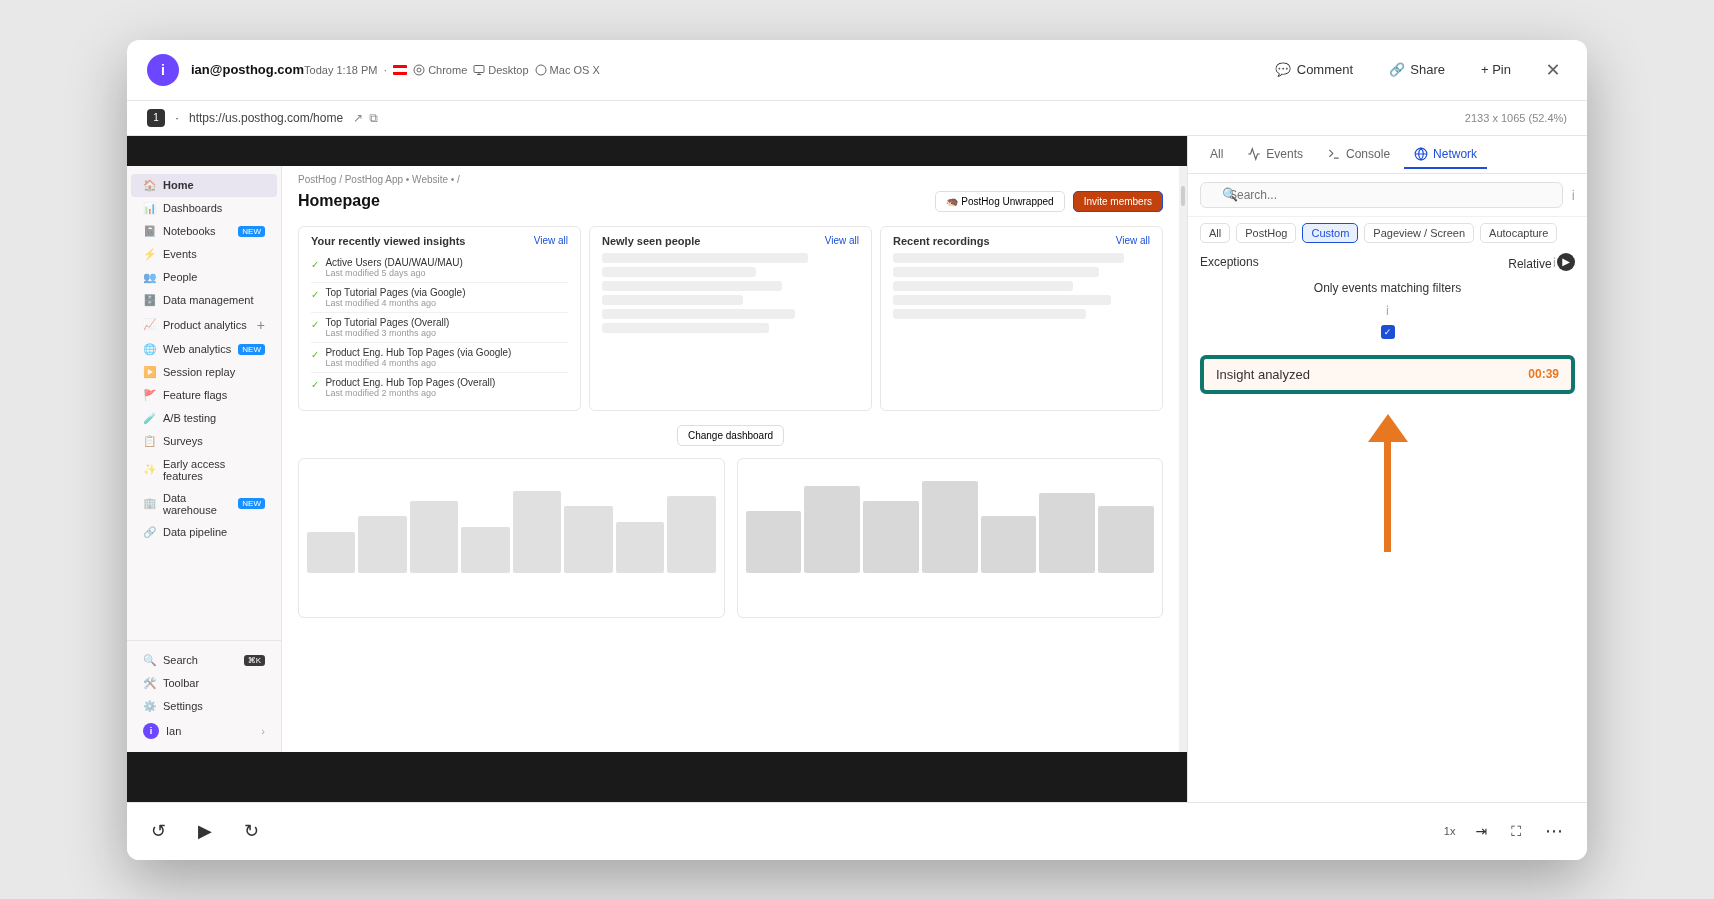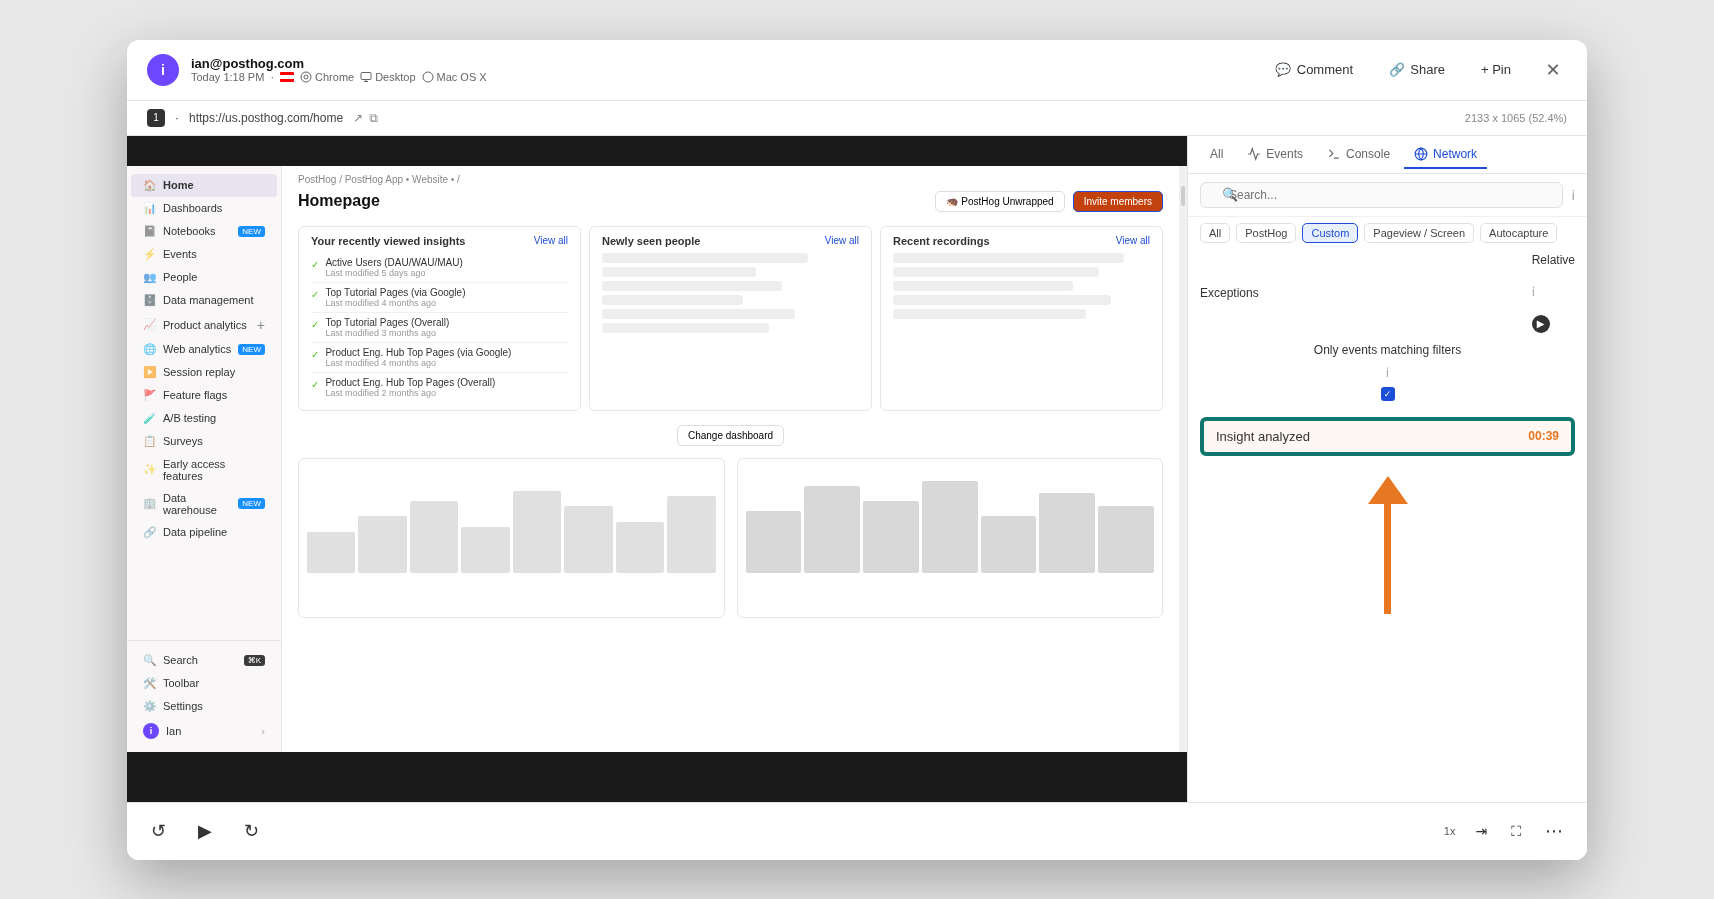--- a/index.html
+++ b/index.html
@@ -50,7 +50,7 @@
     }
     .header-user-info {
       display: flex;
-      flex-direction: column;
+      flex-direction: row;
     }
     .header-user-name {
       font-size: 13px;

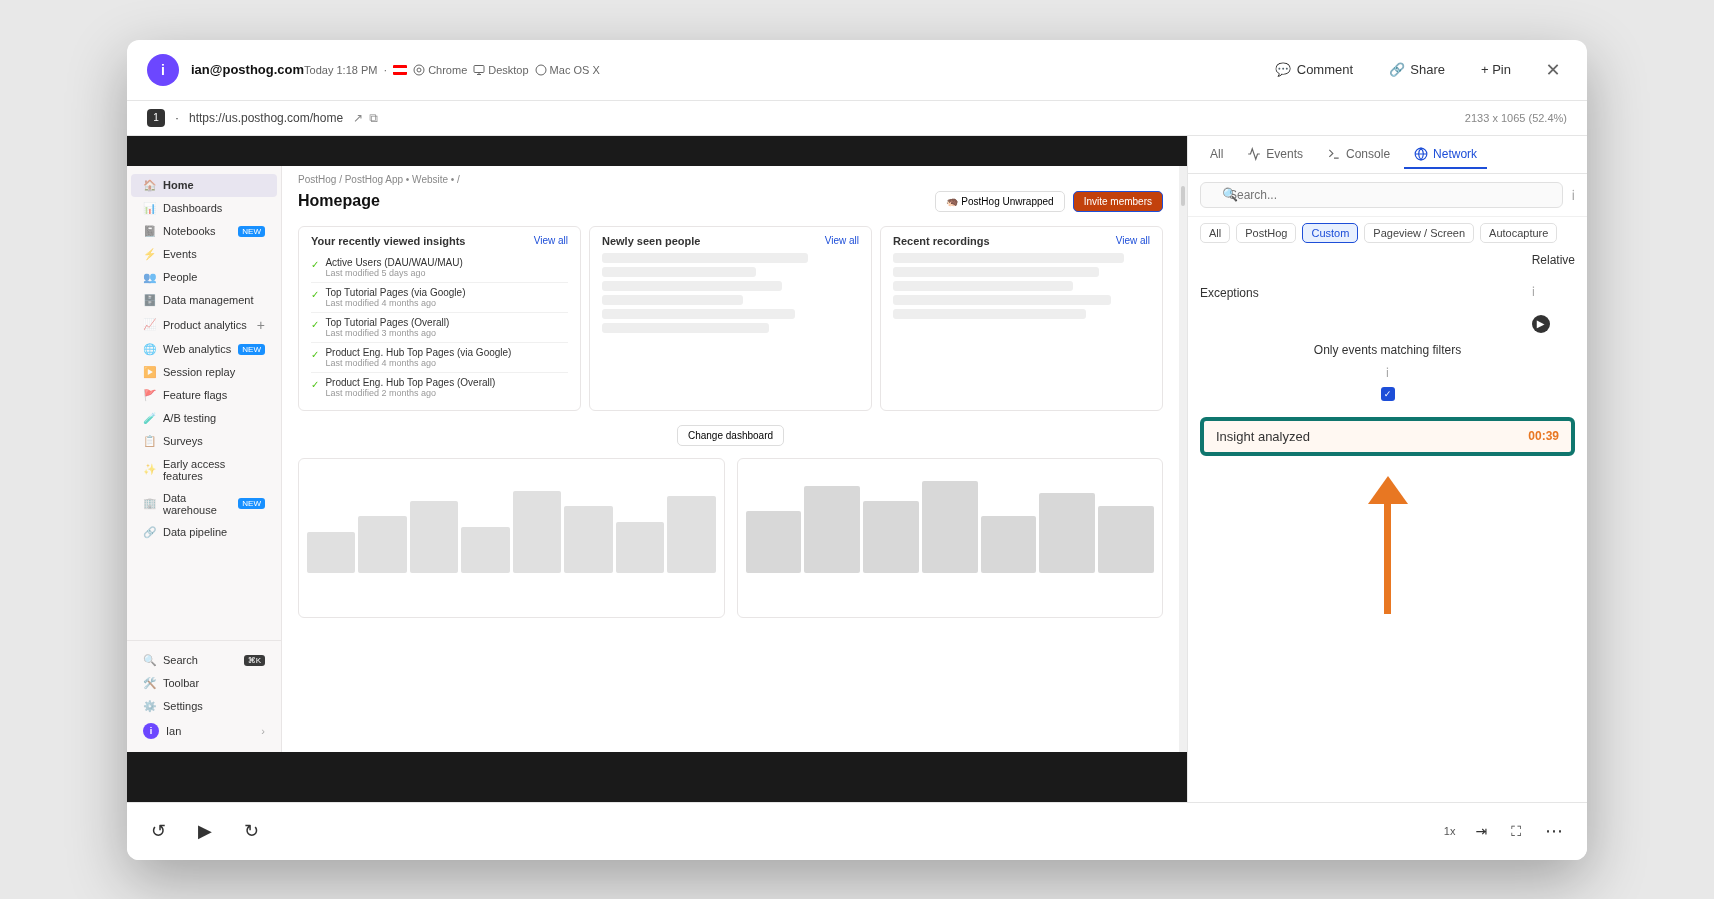--- a/index.html
+++ b/index.html
@@ -459,8 +459,8 @@
       font-weight: 500;
     }
     .relative-row {
-      display: flex; align-items: flex-start; gap: 15px;
-      font-size: 12px; color: #333; flex-direction: column;
+      display: flex; align-items: flex-end; gap: 1px;
+      font-size: 12px; color: #333;
     }
 
     

